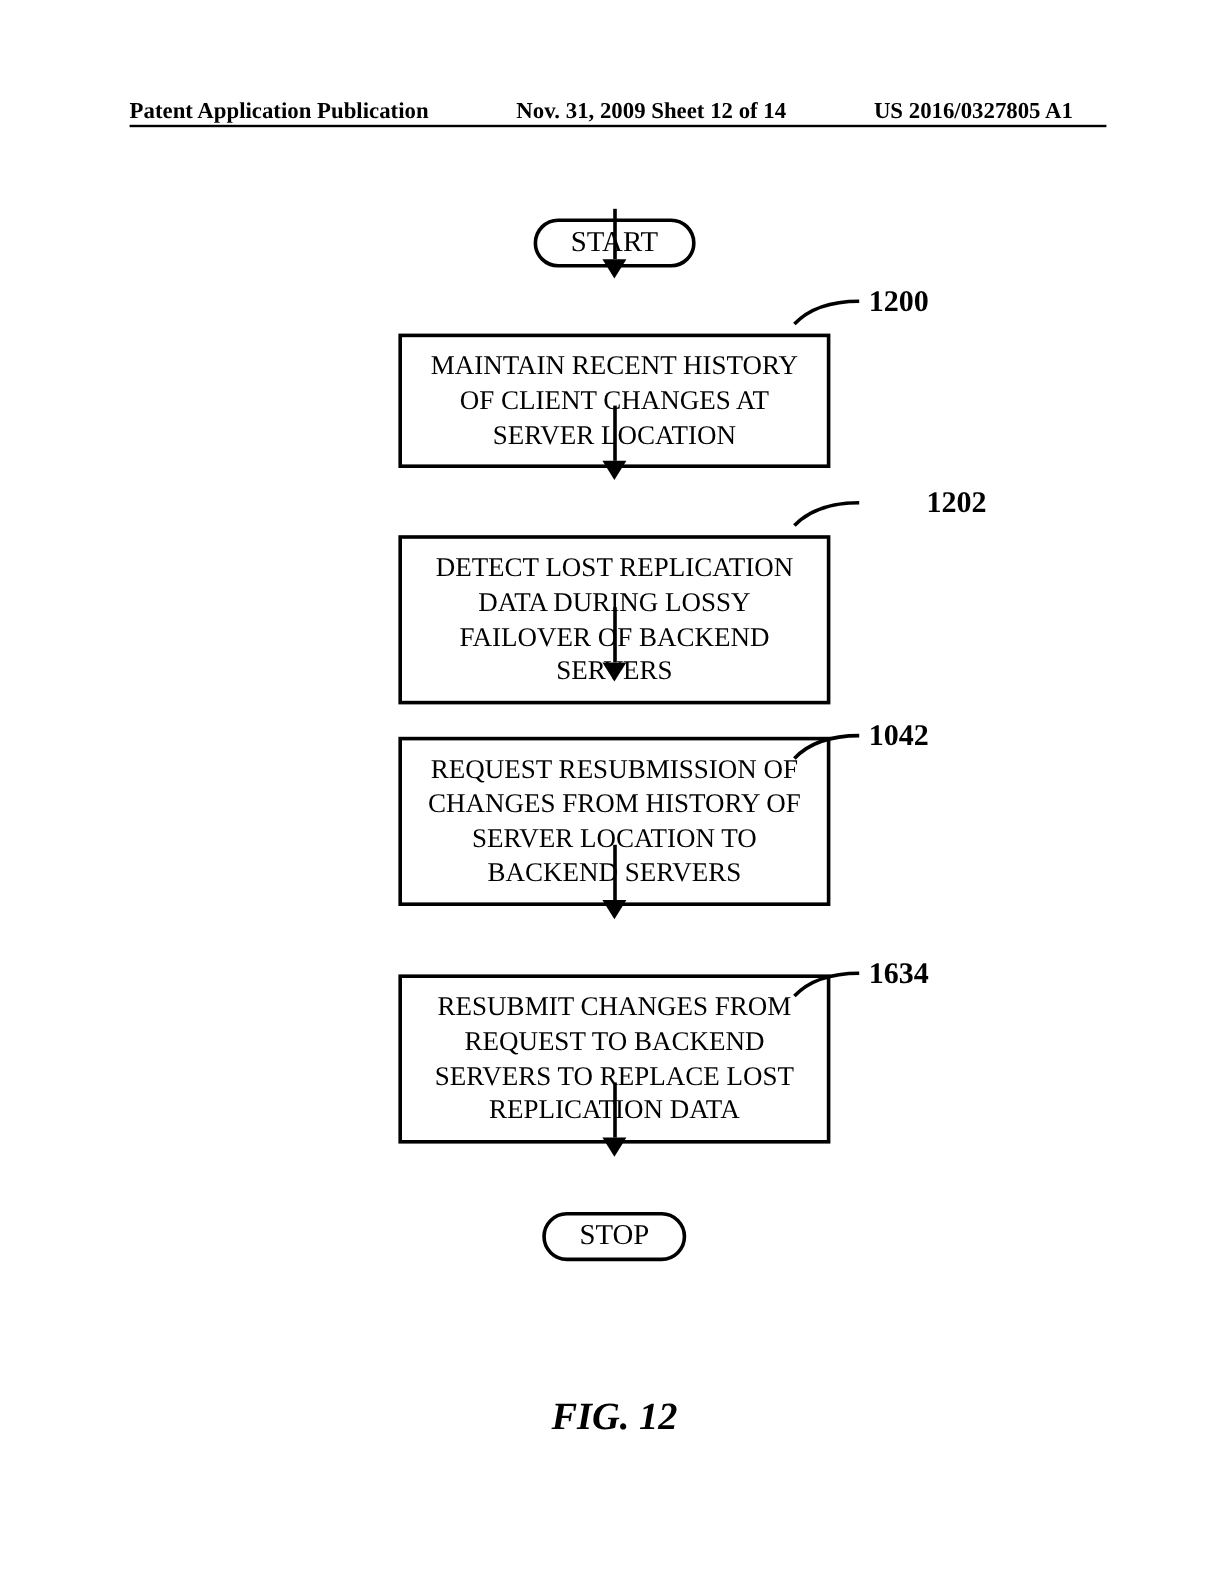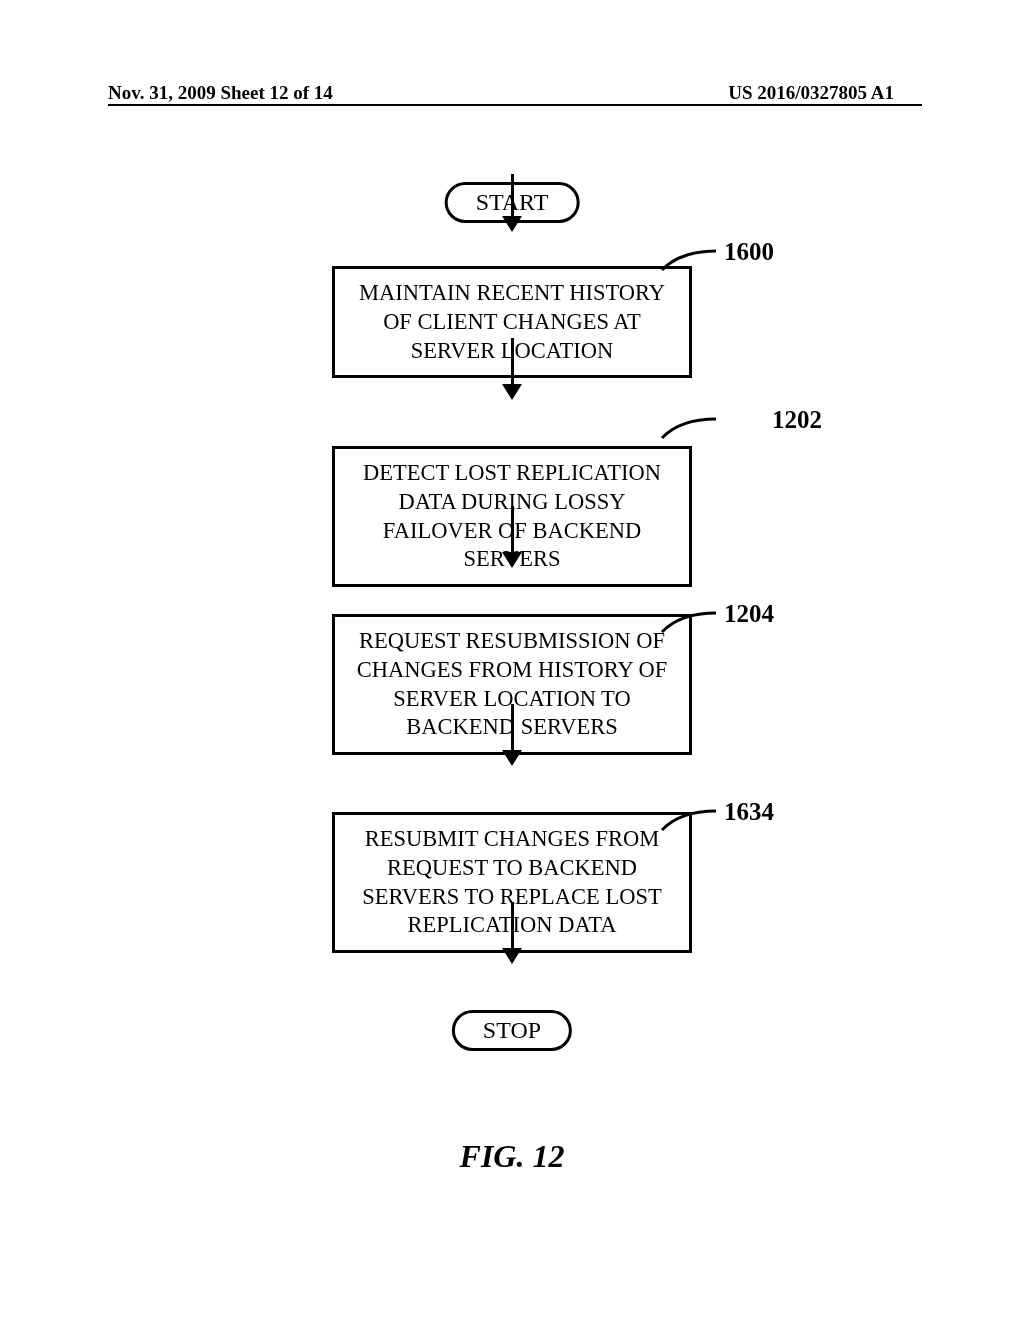--- a/index.html
+++ b/index.html
@@ -101,6 +101,7 @@
 <body>
 
 <div class="header">
+  <span>Patent Application Publication</span>
   <span>Nov. 31, 2009  Sheet 12 of 14</span>
   <span>US 2016/0327805 A1</span>
 </div>

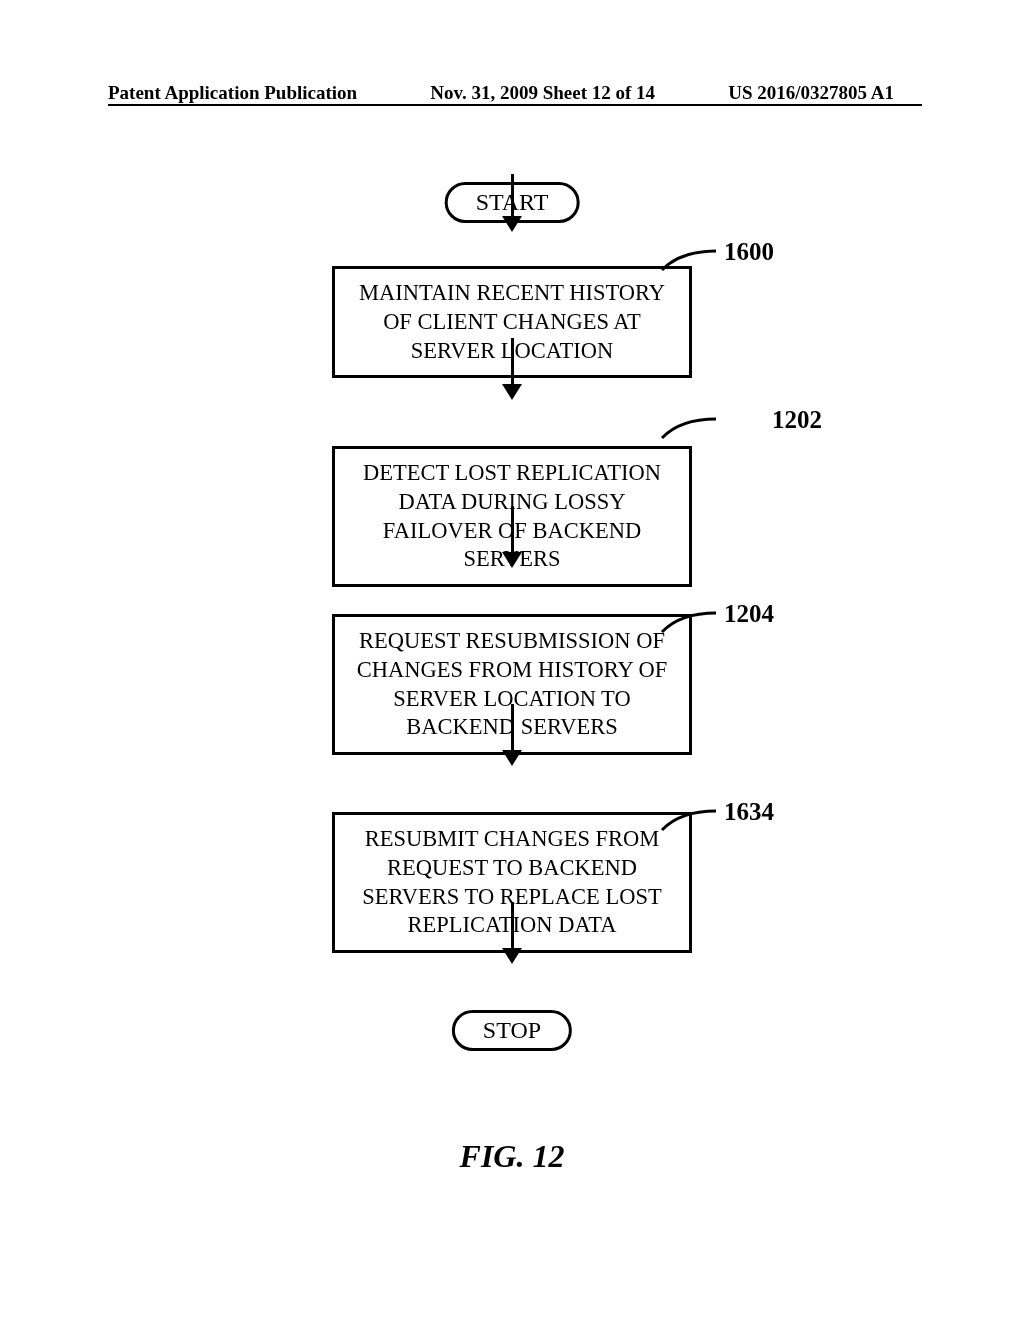--- a/index.html
+++ b/index.html
@@ -121,7 +121,7 @@
   <svg class="ref-curve" style="top:118px; left:660px;" width="60" height="26">
     <path d="M2 22 Q 20 3 56 3" stroke="#000" stroke-width="3" fill="none"></path>
   </svg>
-  <div class="ref-label" style="top:108px; left:724px;">1600</div>
+  <div class="ref-label" style="top:108px; left:724px;">1200</div>
 
   <div class="arrow" style="top:208px;">
     <div class="arrow-line" style="height:46px;"></div>

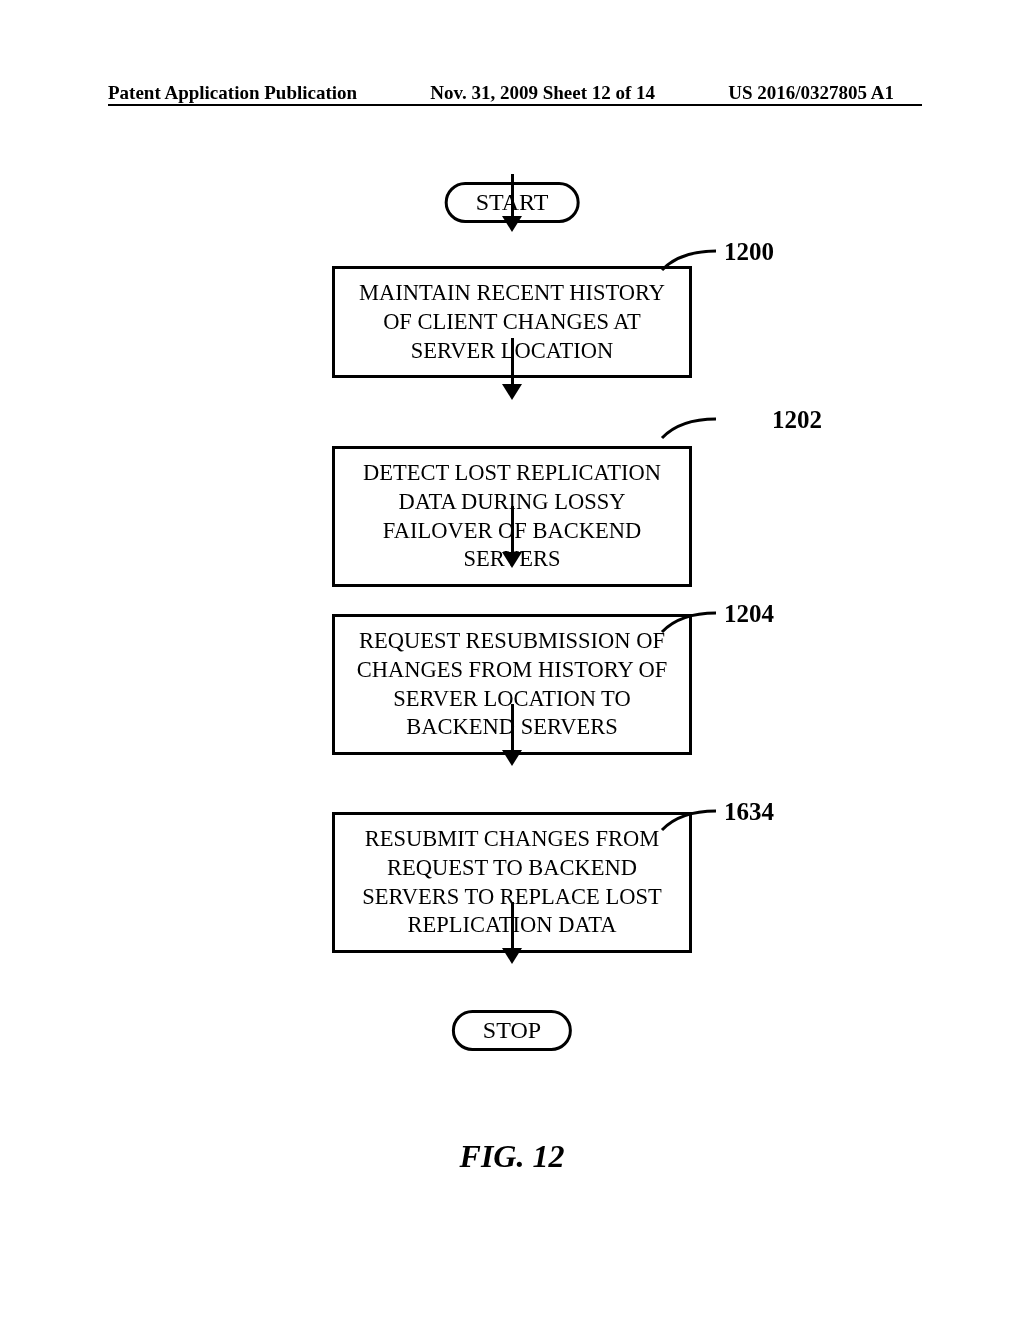--- a/index.html
+++ b/index.html
@@ -116,7 +116,7 @@
     <div class="arrow-head"></div>
   </div>
 
-  <div class="node process" style="top:88px;">MAINTAIN RECENT HISTORY OF CLIENT CHANGES AT SERVER LOCATION</div>
+  <div class="node process" style="top:100px;">MAINTAIN RECENT HISTORY OF CLIENT CHANGES AT SERVER LOCATION</div>
 
   <svg class="ref-curve" style="top:118px; left:660px;" width="60" height="26">
     <path d="M2 22 Q 20 3 56 3" stroke="#000" stroke-width="3" fill="none"></path>

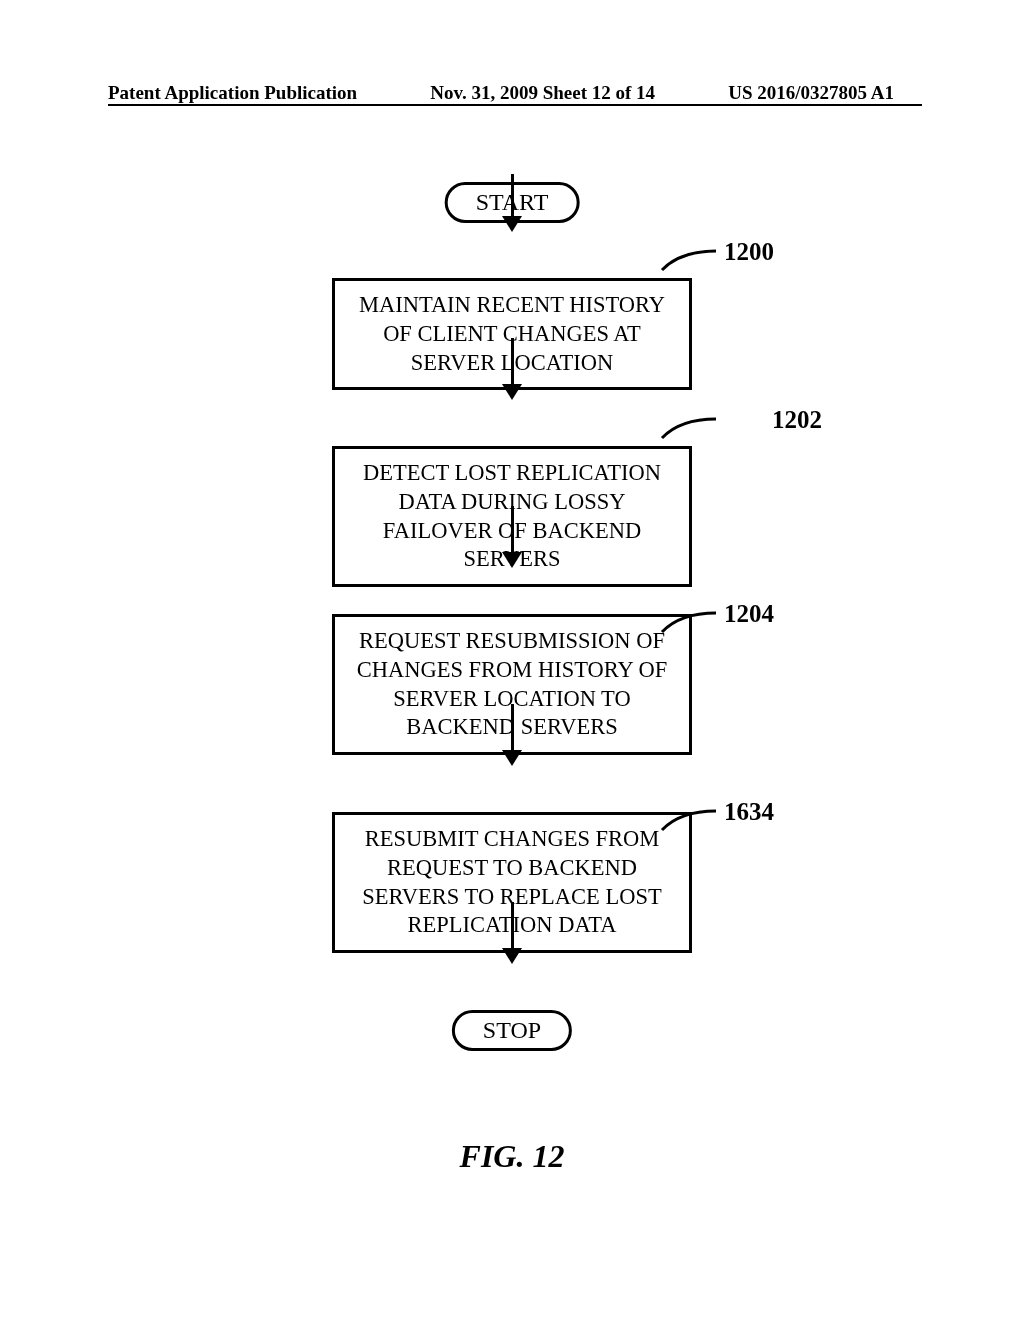--- a/index.html
+++ b/index.html
@@ -145,7 +145,7 @@
   <svg class="ref-curve" style="top:480px; left:660px;" width="60" height="26">
     <path d="M2 22 Q 20 3 56 3" stroke="#000" stroke-width="3" fill="none"></path>
   </svg>
-  <div class="ref-label" style="top:470px; left:724px;">1204</div>
+  <div class="ref-label" style="top:470px; left:724px;">1042</div>
 
   <div class="arrow" style="top:574px;">
     <div class="arrow-line" style="height:46px;"></div>

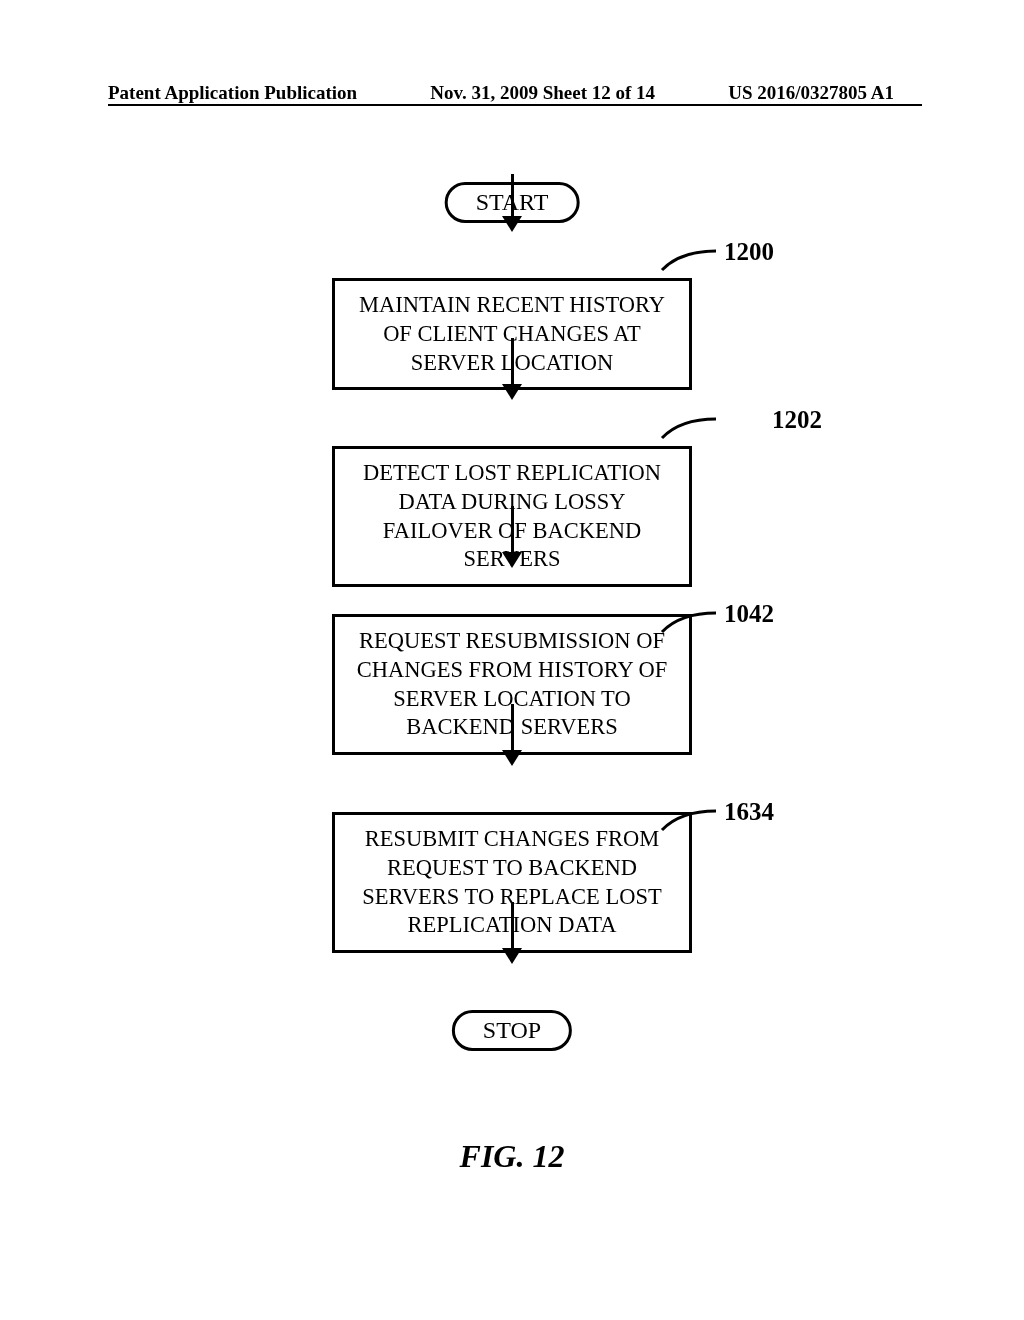--- a/index.html
+++ b/index.html
@@ -95,6 +95,7 @@
     font-weight: bold;
     font-size: 32px;
     font-family: "Times New Roman", Times, serif;
+    margin-top: 24px;
   }
 </style>
 </head>

